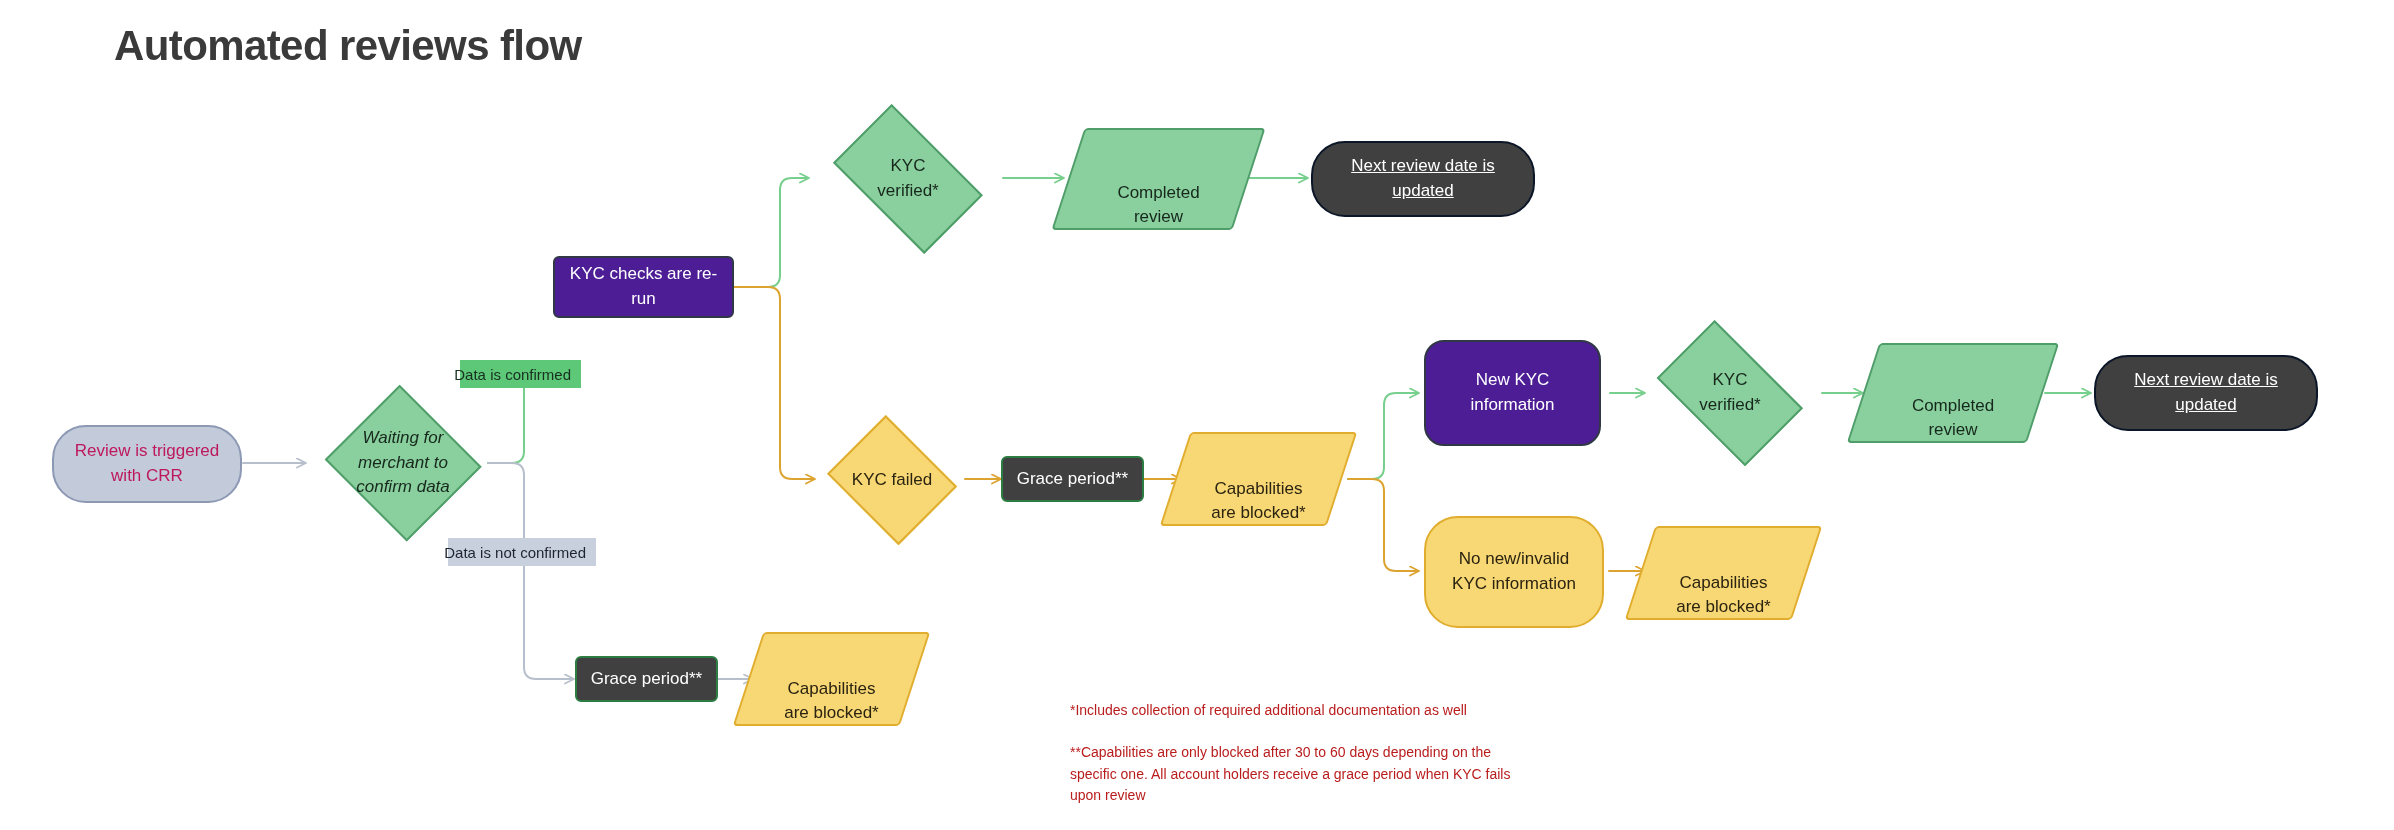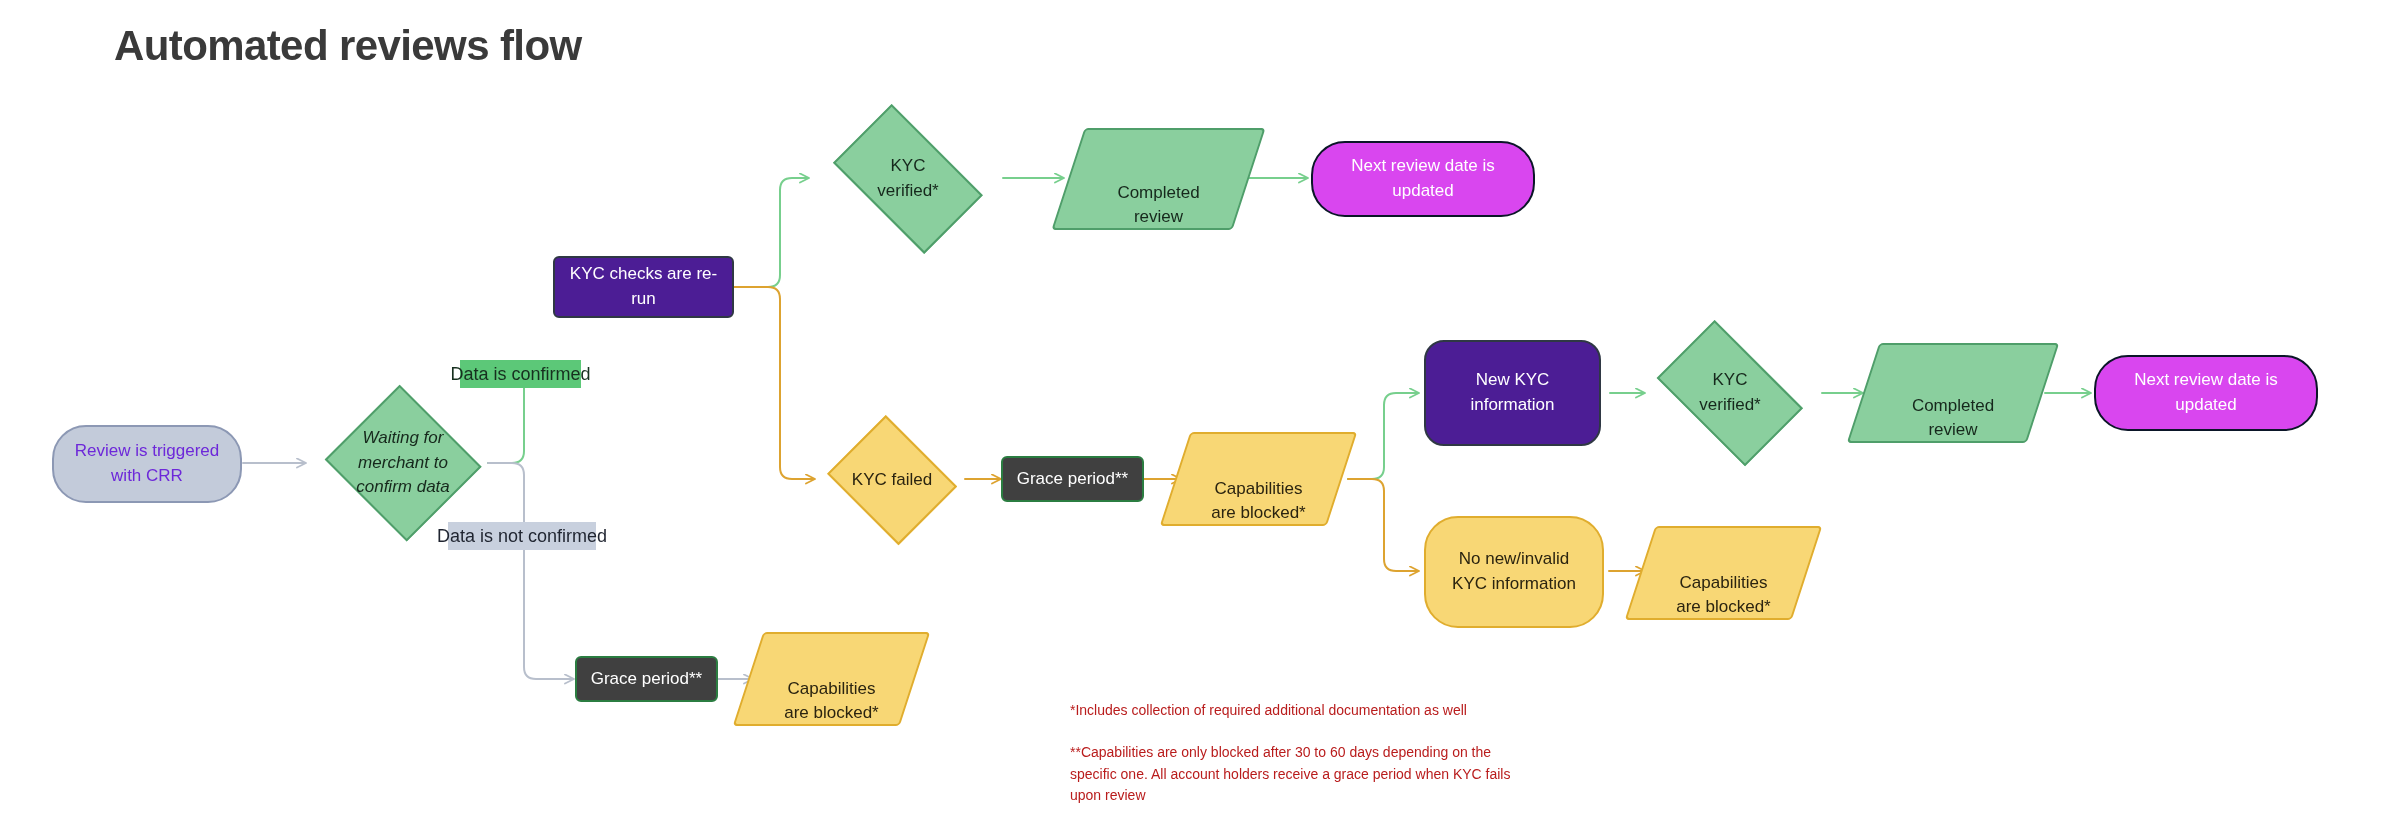--- a/index.html
+++ b/index.html
@@ -66,7 +66,7 @@
   
   .t-lilac   { background:#c3cbda; border-color:#8c98b4; color:#6d28d9;justify-content:center; }
   .t-slate   { background:#4c1d95; border-color:#2f3844; color:#ffffff; }
-  .t-navy    { background:#d946ef; border-color:#0b1628; color:#ffffff; }
+  .t-navy    { background:#404040; border-color:#0b1628; color:#ffffff;text-decoration:underline; }
   .t-green   { background:#8acf9e; border-color:#4f9e6a; color:#16281c; }
   .t-greenb  { background:#404040; border-color:#2b7d41; color:#ffffff; }
   .t-greenlbl{ background:#5cc878; border-color:#5cc878; color:#17301f; }

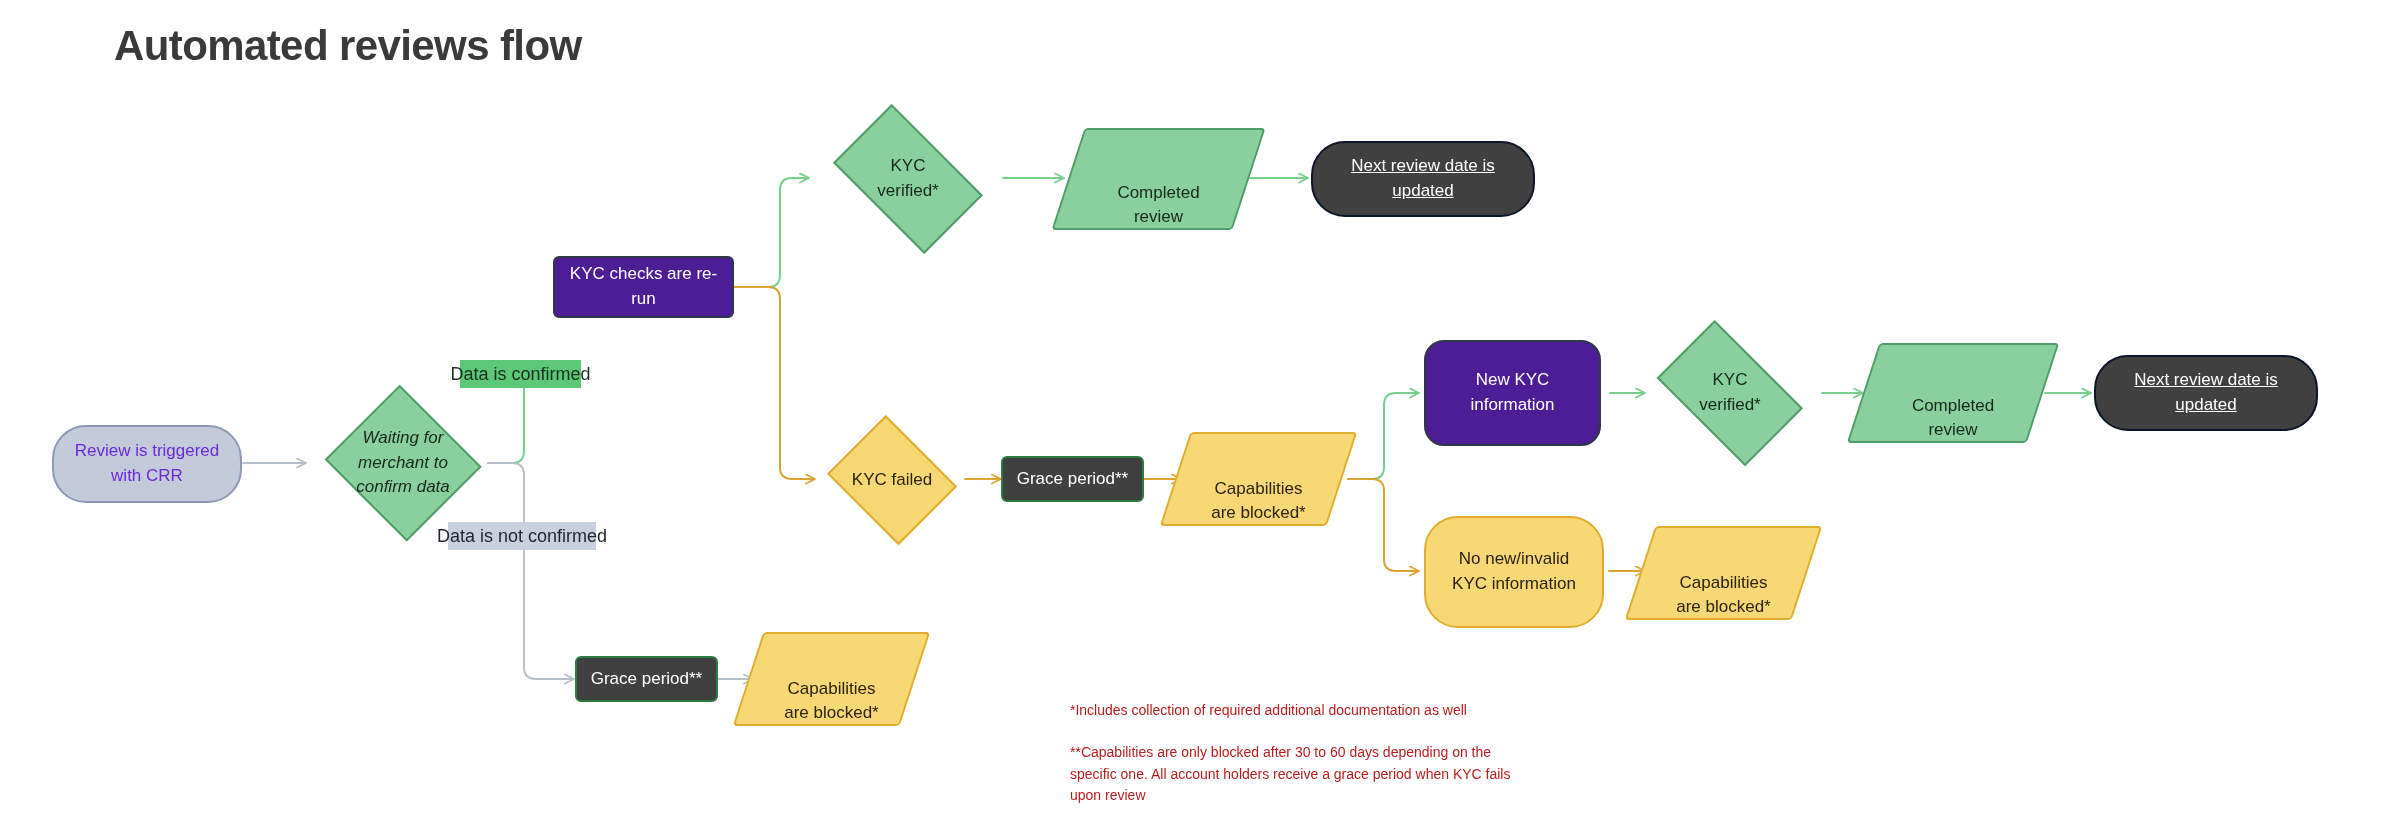--- a/index.html
+++ b/index.html
@@ -110,8 +110,8 @@
     box-sizing: border-box;
     display: flex;
     align-items: center;
-    justify-content: center;
-    font-size: 18px;
+    justify-content: flex-end;
+    font-size: 15px;
     white-space: nowrap;
     padding: 10px 10px;
     z-index: 4;

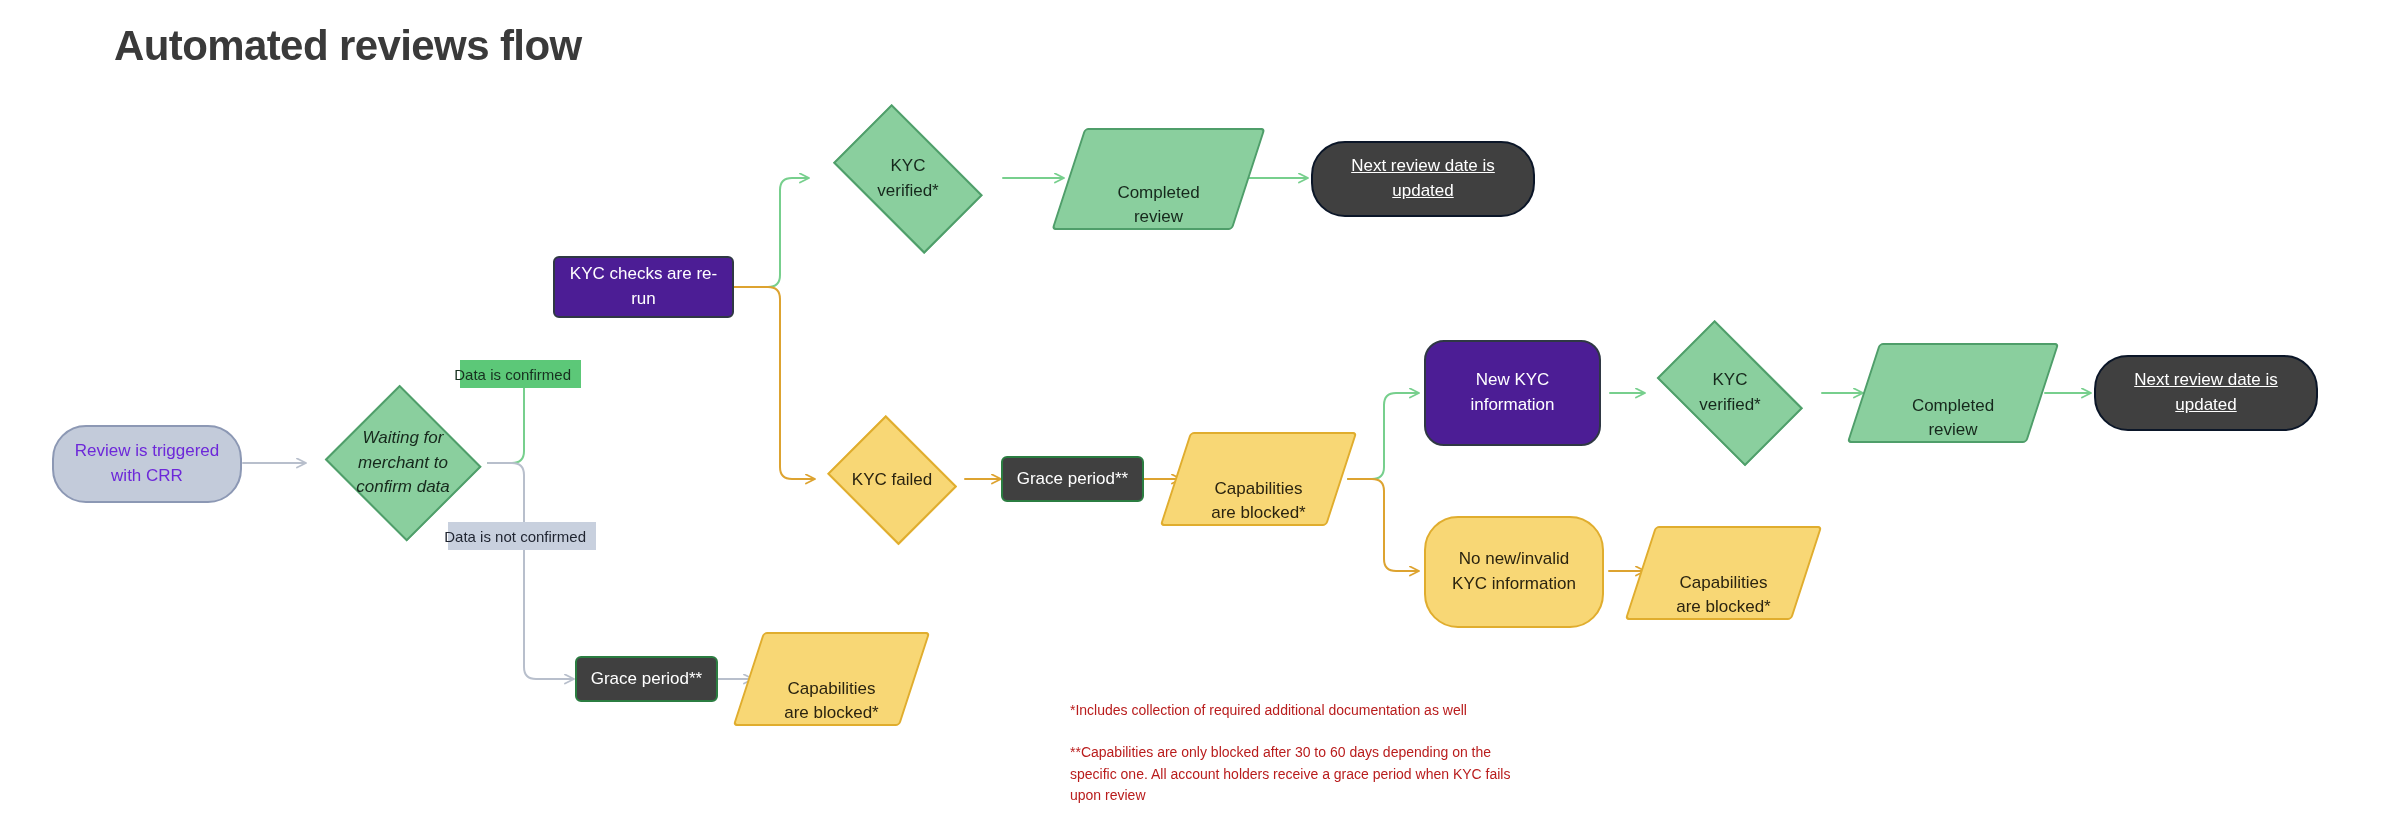--- a/index.html
+++ b/index.html
@@ -64,7 +64,7 @@
   }
 
   
-  .t-lilac   { background:#c3cbda; border-color:#8c98b4; color:#6d28d9;justify-content:center; }
+  .t-lilac   { background:#c3cbda; border-color:#8c98b4; color:#be185d;justify-content:center; }
   .t-slate   { background:#4c1d95; border-color:#2f3844; color:#ffffff; }
   .t-navy    { background:#404040; border-color:#0b1628; color:#ffffff;text-decoration:underline; }
   .t-green   { background:#8acf9e; border-color:#4f9e6a; color:#16281c; }

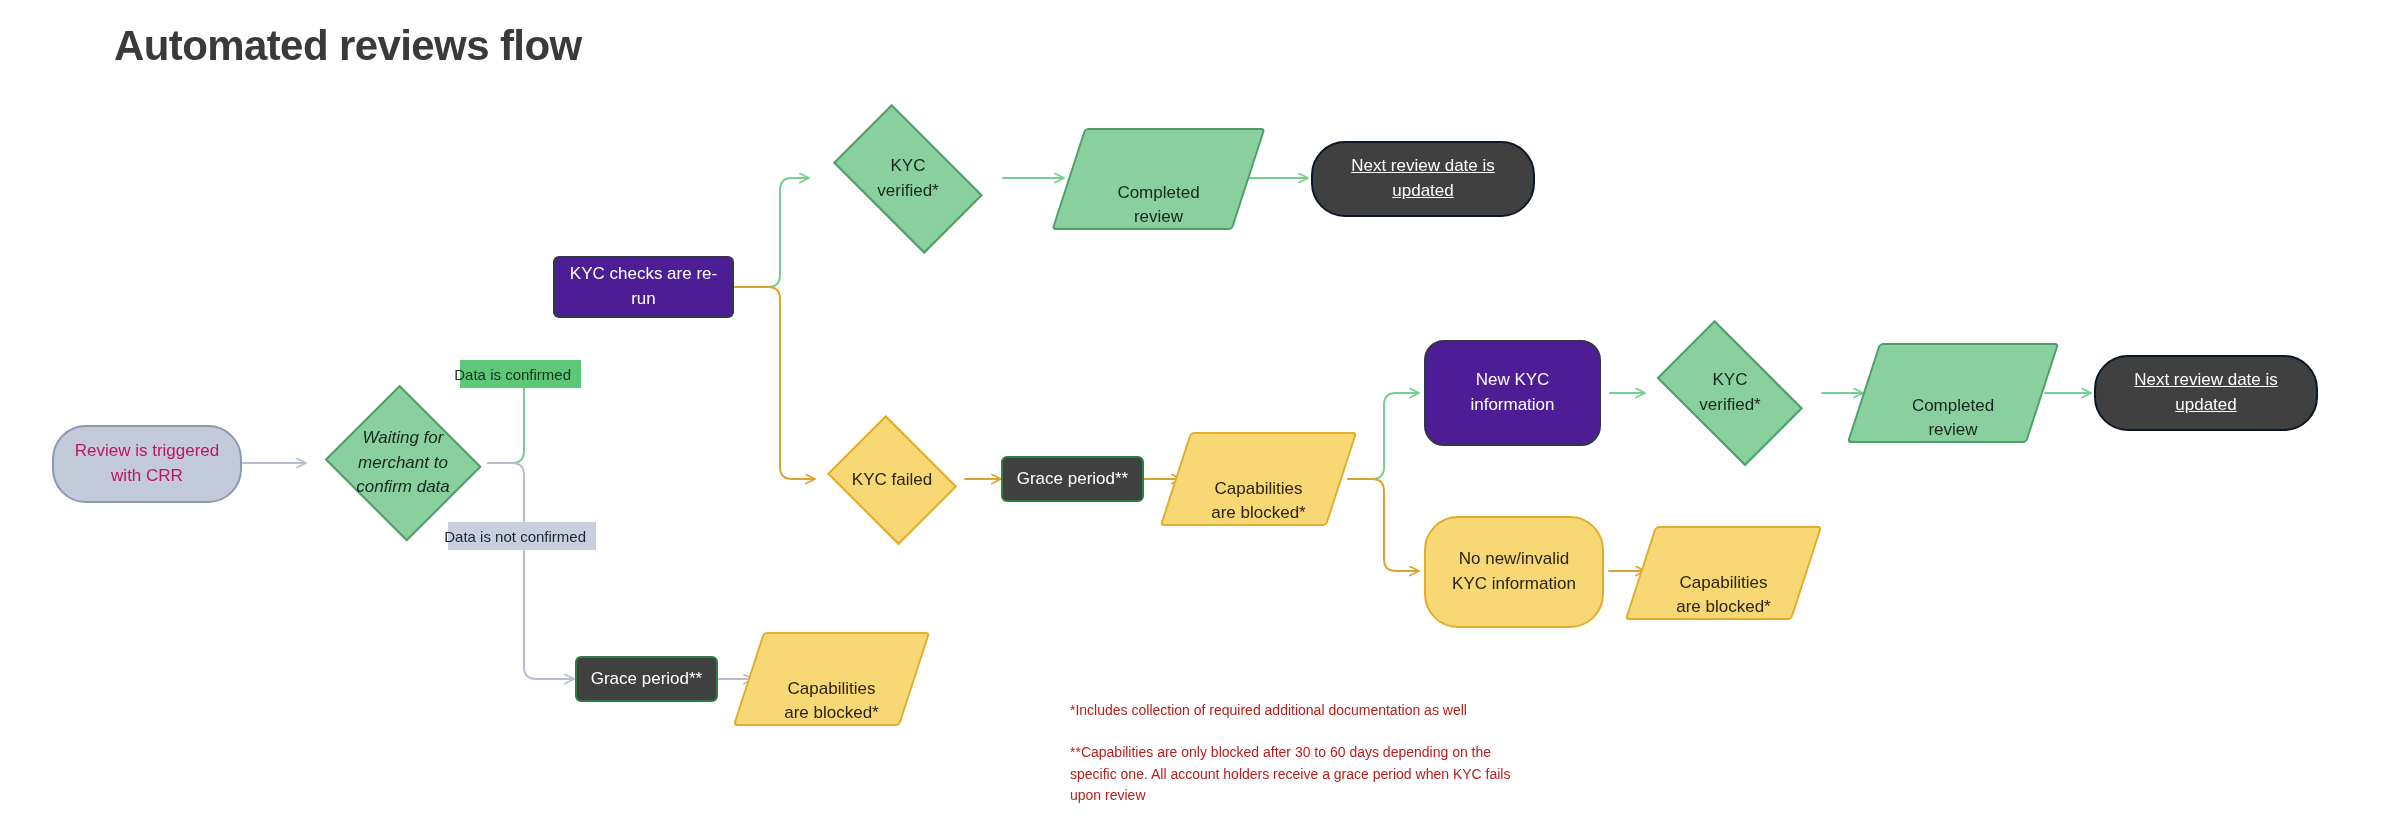--- a/index.html
+++ b/index.html
@@ -194,7 +194,7 @@
     <span>Data is confirmed</span>
   </div>
 
-  <div class="edge-label t-graylbl" style="left:448px; top:522px; width:148px; height:28px;">
+  <div class="edge-label t-graylbl" style="left:448px; top:538px; width:148px; height:28px;">
     <span>Data is not confirmed</span>
   </div>
 

